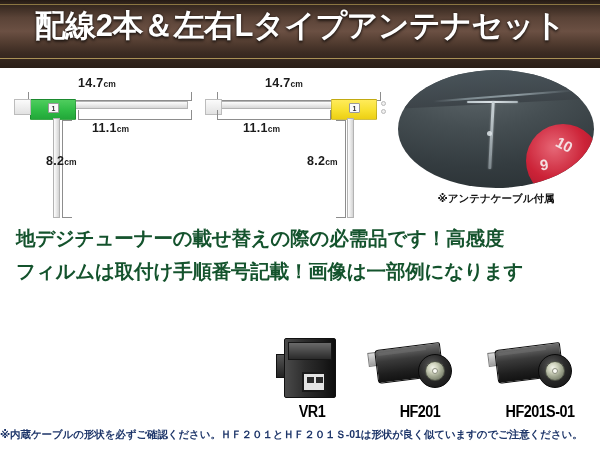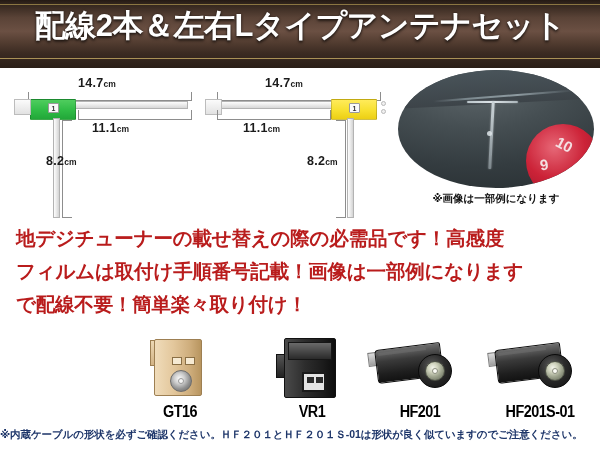--- a/index.html
+++ b/index.html
@@ -538,7 +538,7 @@
       <span class="s-9">9</span>
     </div>
   </div>
-  <div id="photo-caption">※画像は一部例になります</div>
+  <div id="photo-caption">※アンテナケーブル付属</div>
 
   <div id="description">
     <span class="desc-line">地デジチューナーの載せ替えの際の必需品です！高感度</span>

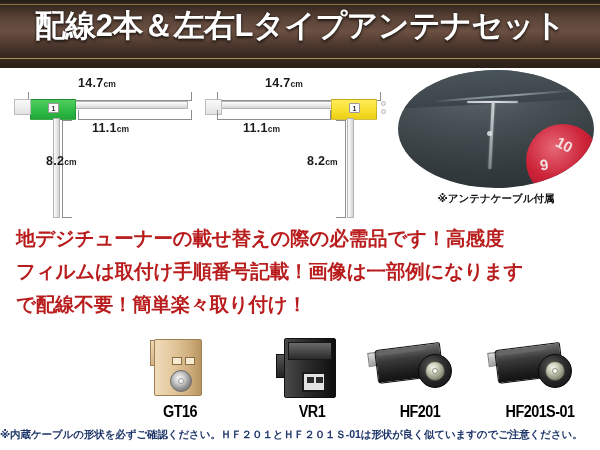--- a/index.html
+++ b/index.html
@@ -243,7 +243,7 @@
     display: block;
     font-size: 19.5px;
     font-weight: bold;
-    color: #b91c1c;
+    color: #14532d;
     line-height: 33px;
     letter-spacing: -0.2px;
     white-space: nowrap;

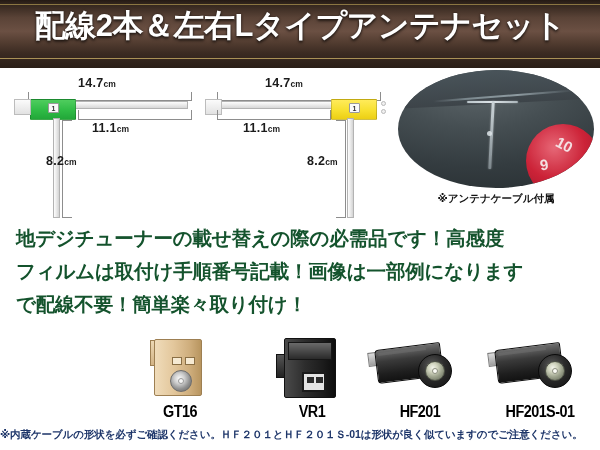--- a/index.html
+++ b/index.html
@@ -543,7 +543,6 @@
   <div id="description">
     <span class="desc-line">地デジチューナーの載せ替えの際の必需品です！高感度</span>
     <span class="desc-line">フィルムは取付け手順番号記載！画像は一部例になります</span>
-    <span class="desc-line">で配線不要！簡単楽々取り付け！</span>
   </div>
 
   <div id="connector-row">

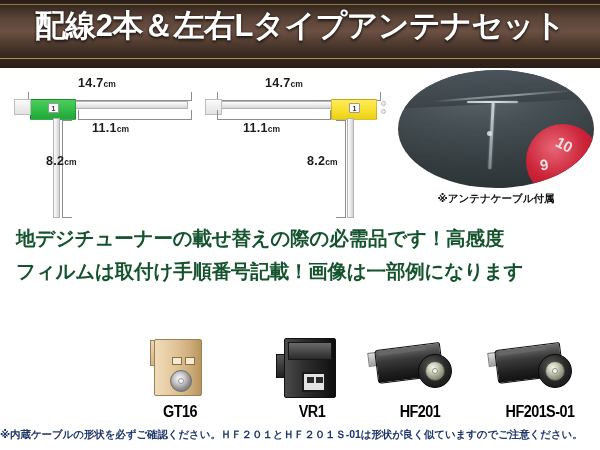--- a/index.html
+++ b/index.html
@@ -548,17 +548,6 @@
   <div id="connector-row">
 
 
-    <div class="connector-cell" style="left:120px;">
-      <div class="conn-art">
-        <div class="gt16-arm"></div>
-        <div class="gt16-body"></div>
-        <div class="gt16-slot-a"></div>
-        <div class="gt16-slot-b"></div>
-        <div class="gt16-barrel"></div>
-        <div class="gt16-pin"></div>
-      </div>
-      <div class="connector-label">GT16</div>
-    </div>
 
     <div class="connector-cell" style="left:252px;">
       <div class="conn-art">

